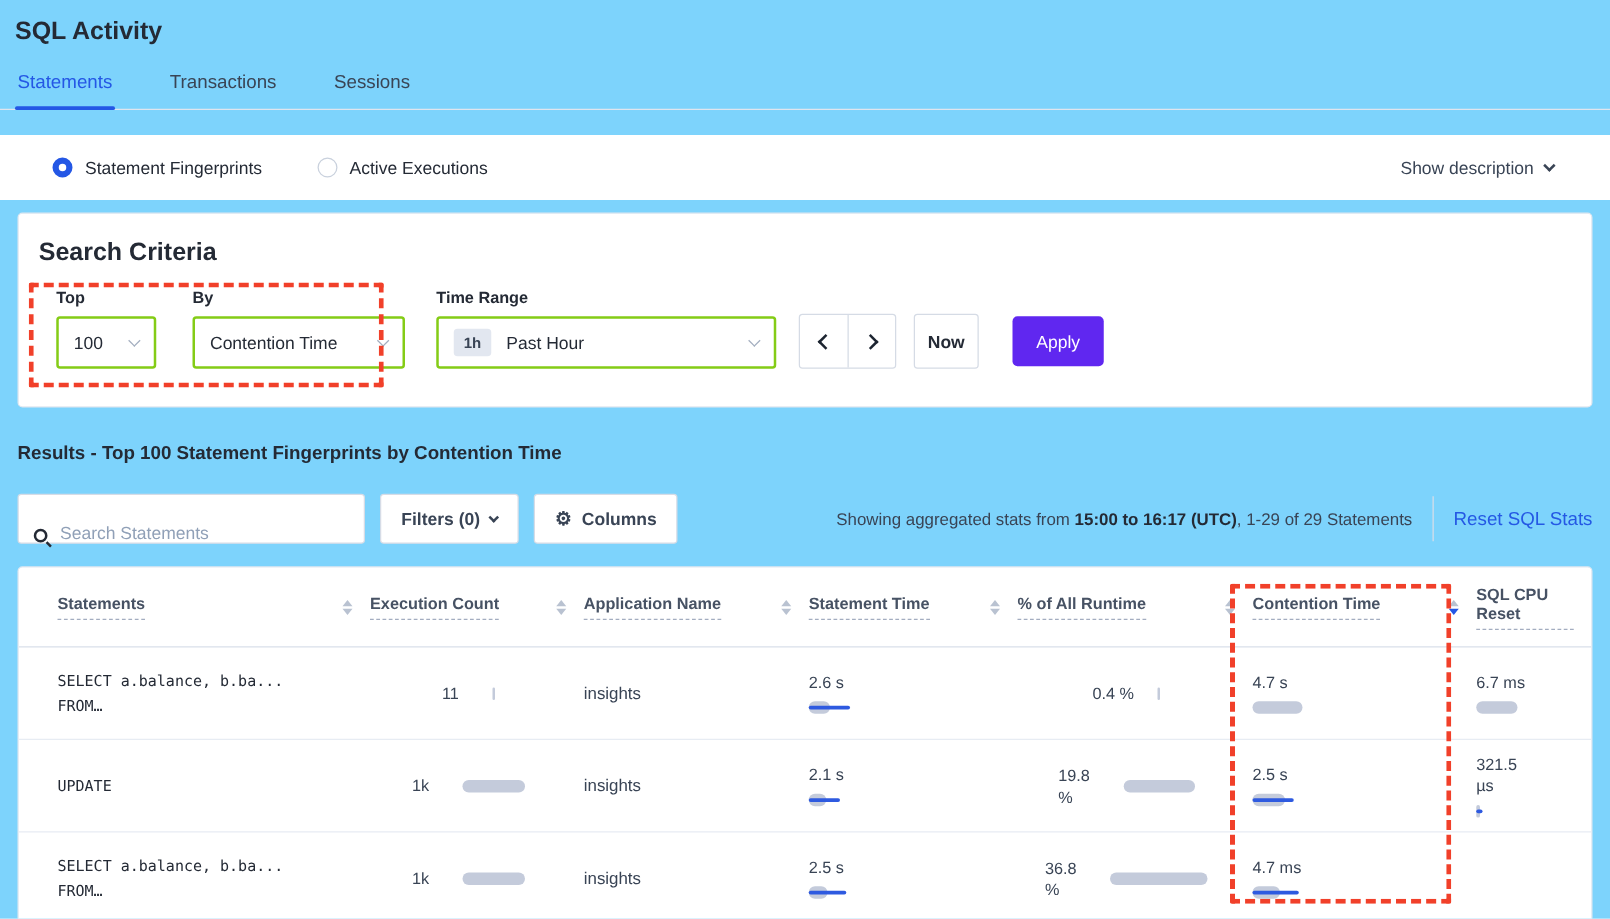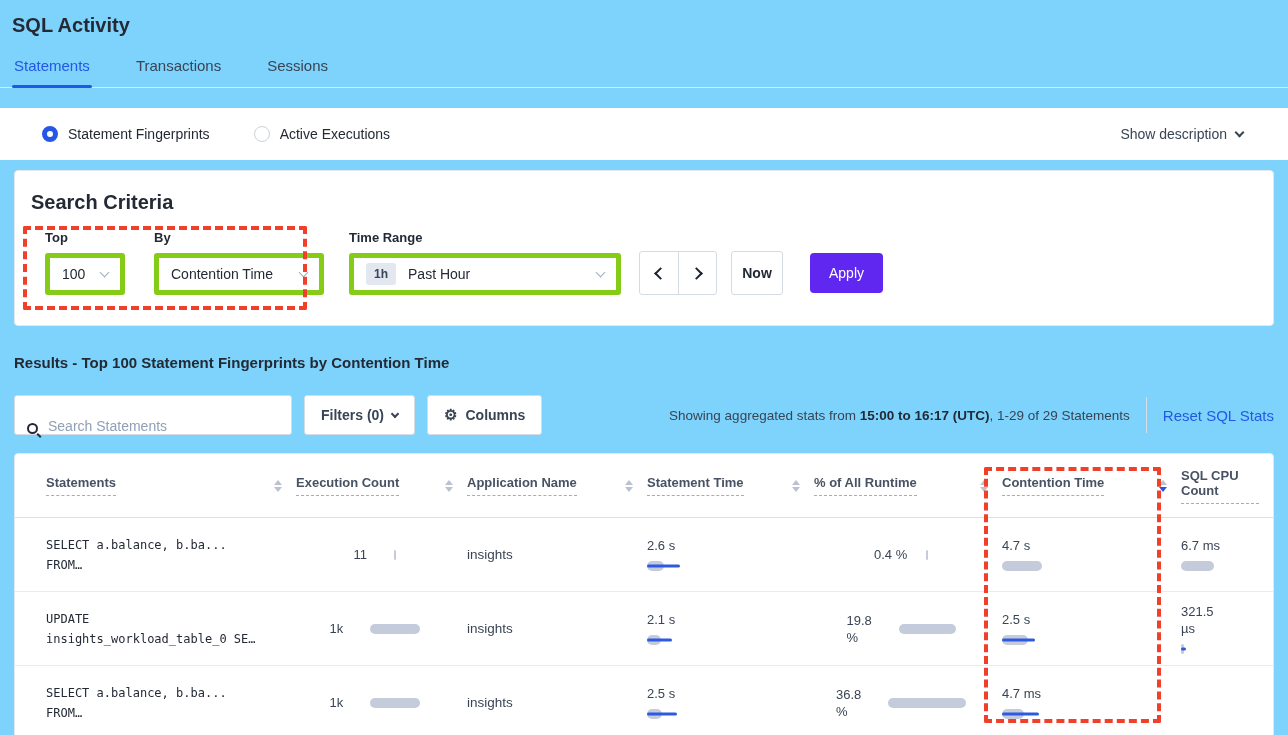--- a/index.html
+++ b/index.html
@@ -30,7 +30,7 @@
   .criteria-row { display:flex; align-items:flex-end; }
   .field { display:flex; flex-direction:column; }
   .field-label { font-size:13px; font-weight:700; color:#242a35; margin-bottom:8px; }
-  .select { display:flex; align-items:center; height:42px; background:#fff; border:5px solid #84cc16; border-radius:3px; padding:0 12px; font-size:14px; color:#242a35; cursor:pointer; }
+  .select { display:flex; align-items:center; height:42px; background:#fff; border:2px solid #84cc16; border-radius:3px; padding:0 12px; font-size:14px; color:#242a35; cursor:pointer; }
   .sel-top { width:80px; }
   .sel-by  { width:170px; margin-left:0; }
   .f-top { margin-left:14px; }

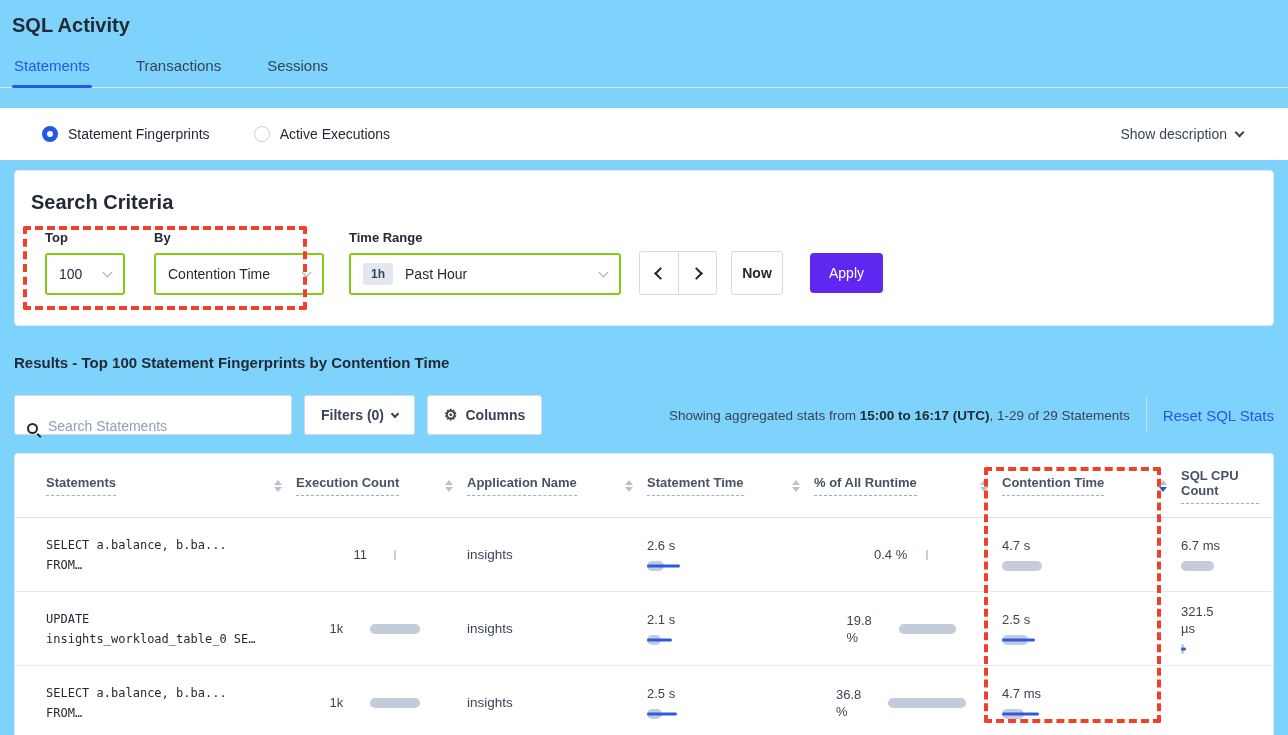--- a/index.html
+++ b/index.html
@@ -226,7 +226,7 @@
           </span>
       </div>
       <div class="th">
-        <span class="th-label">SQL CPU Count</span>
+        <span class="th-label">SQL CPU Reset</span>
       </div>
     </div>
 

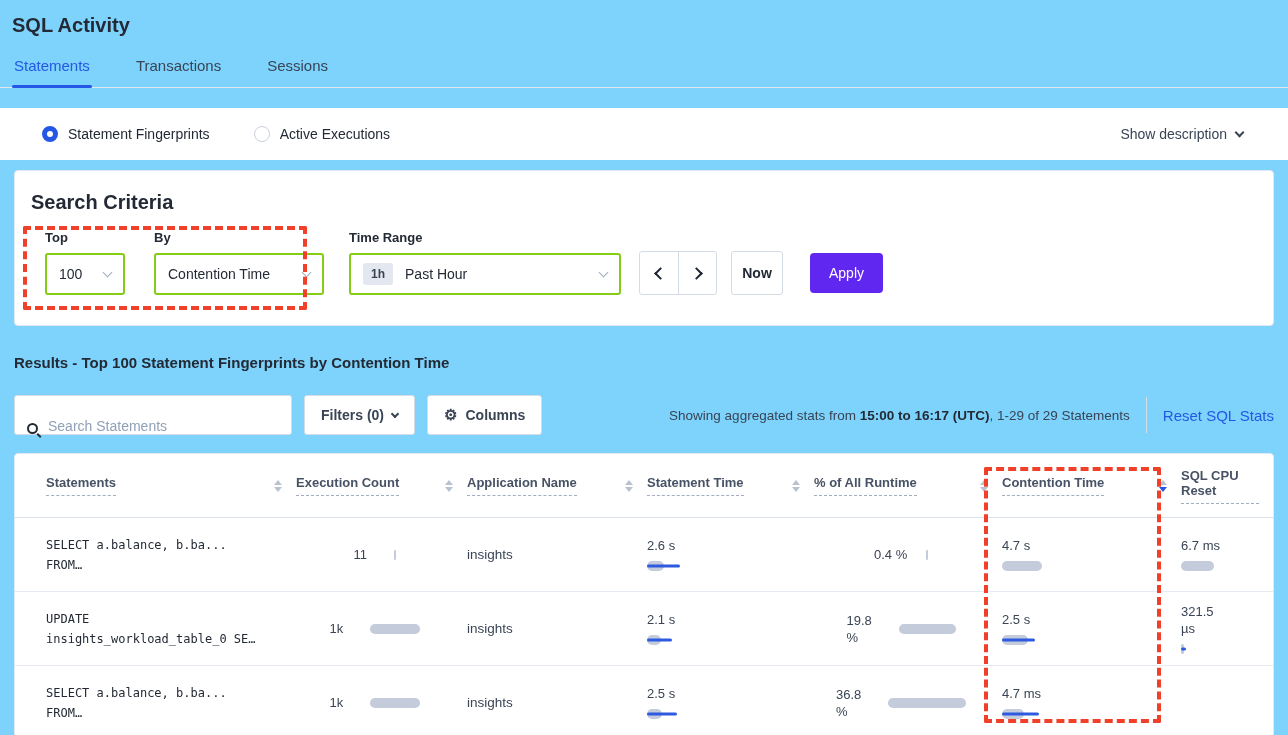--- a/index.html
+++ b/index.html
@@ -278,7 +278,6 @@
     <div class="tgrid trow">
       <div class="cell cell-stmt">
         <span>UPDATE</span>
-        <span>insights_workload_table_0 SE…</span>
       </div>
       <div class="cell cell-h">
         <span class="val val-w28">1k</span>

